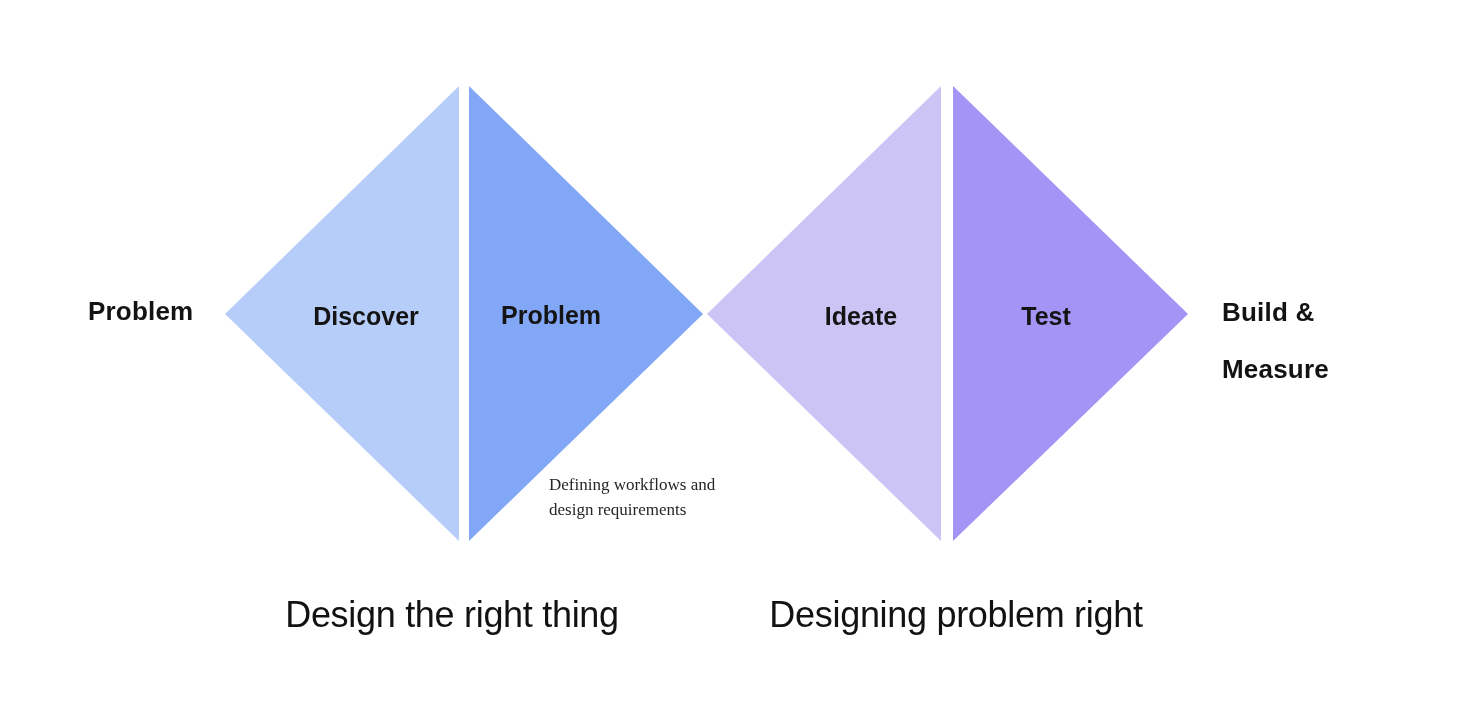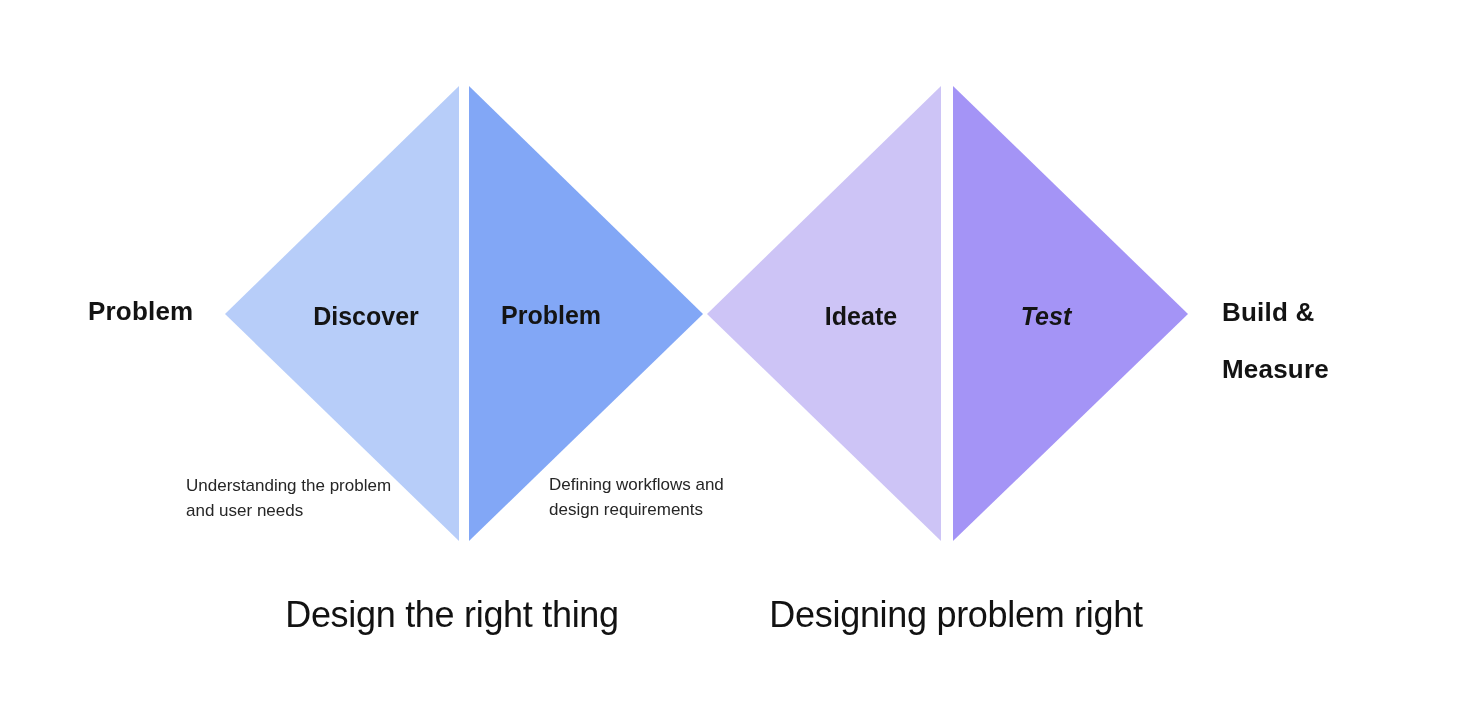--- a/index.html
+++ b/index.html
@@ -57,7 +57,7 @@
   .phase-discover { left: 366px; top: 317px; }
   .phase-define   { left: 551px; top: 316px; }
   .phase-ideate   { left: 861px; top: 317px; }
-  .phase-test     { left: 1046px; top: 317px; font-style: italic; }
+  .phase-test     { left: 1046px; top: 317px; }
 
   
   .caption {

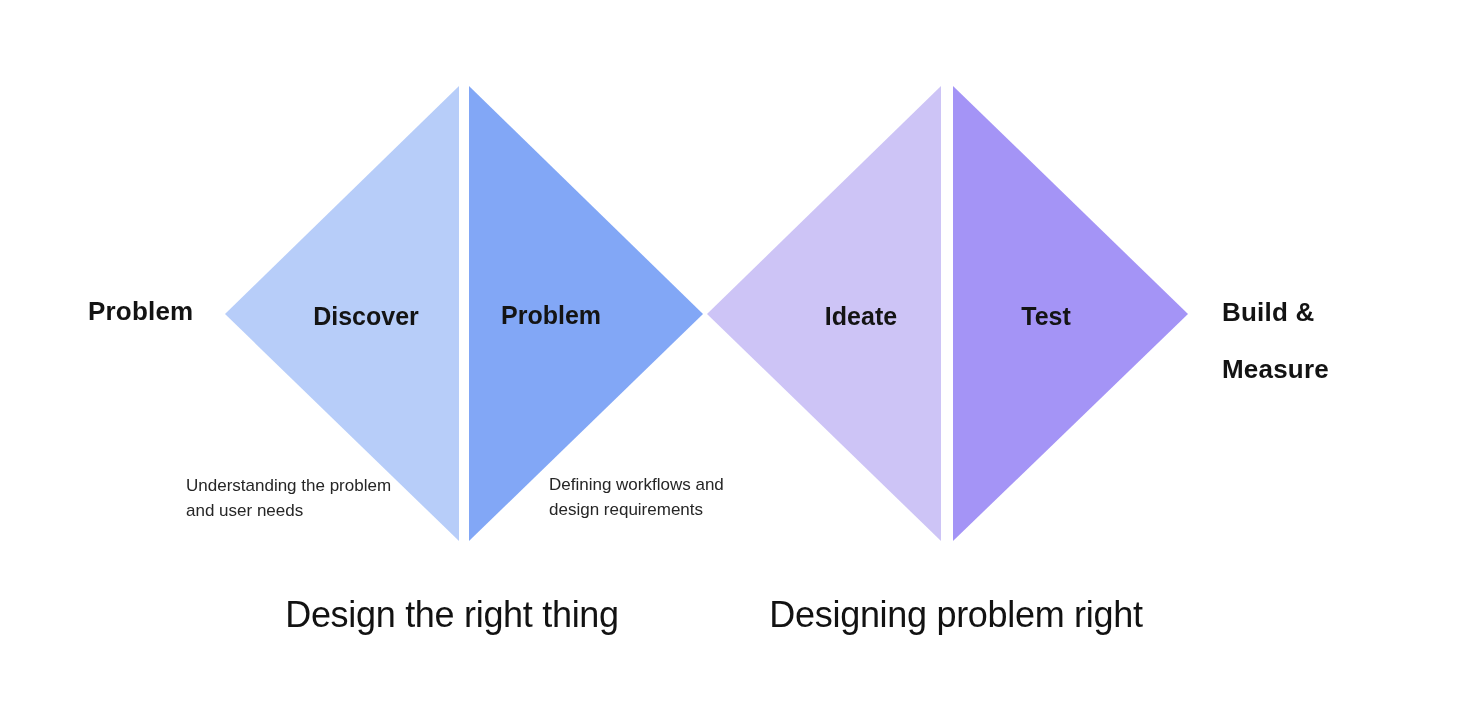--- a/index.html
+++ b/index.html
@@ -109,8 +109,6 @@
   <div class="txt endpoint-label label-output">Build &amp;
 Measure</div>
 
-  <div class="txt caption caption-1">Understanding the problem
-and user needs</div>
 
   <div class="txt caption caption-2">Defining workflows and
 design requirements</div>

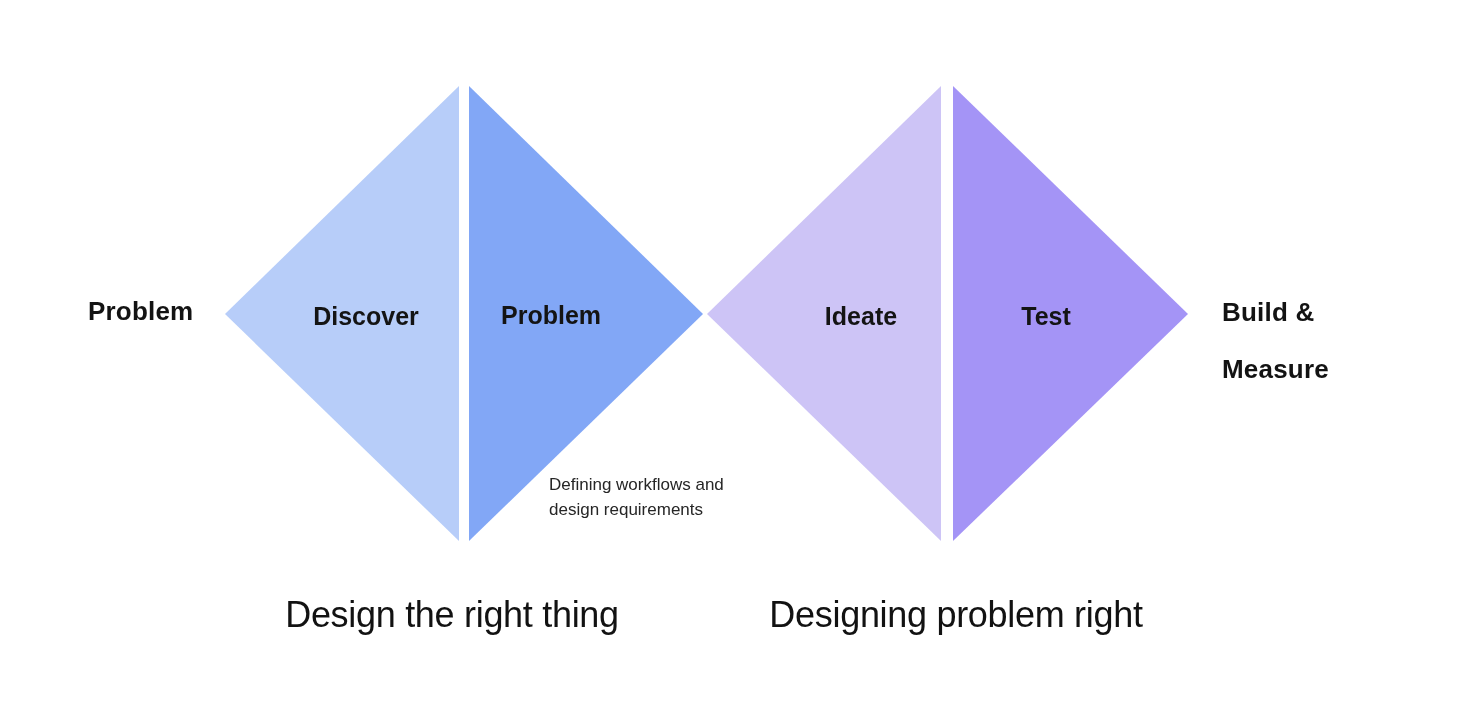--- a/index.html
+++ b/index.html
@@ -67,7 +67,7 @@
     white-space: pre-line;
   }
   .caption-1 { left: 186px;  top: 473px; }
-  .caption-2 { left: 549px;  top: 472px; }
+  .caption-2 { left: 549px;  top: 472px; font-family: Liberation Serif, serif; }
   .caption-3 { left: 740px;  top: 471px; }
   .caption-4 { left: 1057px; top: 470px; }
 

